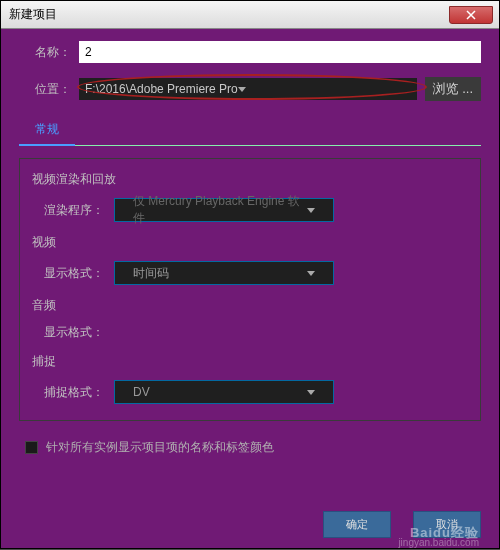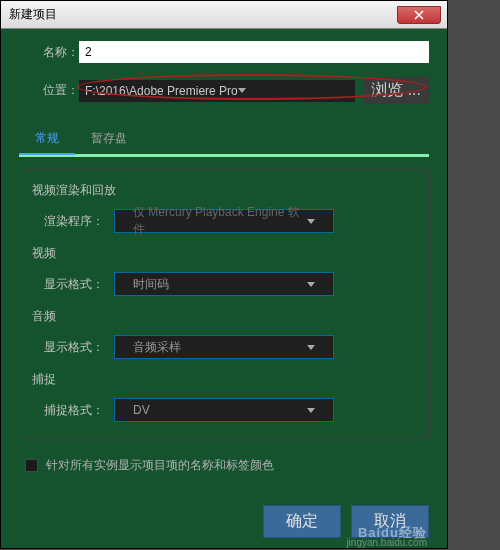--- a/index.html
+++ b/index.html
@@ -4,7 +4,7 @@
 <style>
 * { margin: 0; padding: 0; box-sizing: border-box; font-family: "Microsoft YaHei", sans-serif; }
 body { background: #4a4a4a; width: 500px; height: 550px; font-size: 12px; color: #b0b0b0; }
-.dialog { background: #14532d; border: 1px solid #000; width: 448px; height: 549px; }
+.dialog { background: #701a75; border: 1px solid #000; width: 500px; height: 549px; }
 .titlebar { background: linear-gradient(#f5f5f5, #dcdcdc); height: 28px; display: flex; align-items: center; justify-content: space-between; padding: 0 0 0 8px; border-bottom: 1px solid #888; }
 .titlebar-title { color: #000; font-size: 12px; }
 .close-btn { width: 44px; height: 18px; background: linear-gradient(#d66b6b, #c13535); border: 1px solid #8a2a2a; border-radius: 0 0 3px 3px; color: #fff; display: flex; align-items: center; justify-content: center; margin-right: 6px; cursor: pointer; }

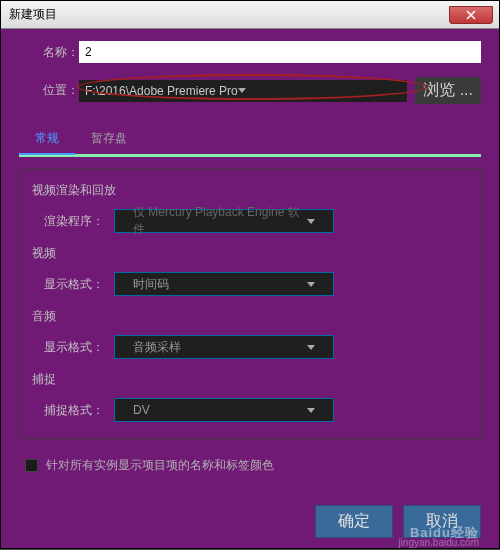--- a/index.html
+++ b/index.html
@@ -10,7 +10,7 @@
 .close-btn { width: 44px; height: 18px; background: linear-gradient(#d66b6b, #c13535); border: 1px solid #8a2a2a; border-radius: 0 0 3px 3px; color: #fff; display: flex; align-items: center; justify-content: center; margin-right: 6px; cursor: pointer; }
 .content { padding: 12px 18px 0 18px; }
 .row { display: flex; align-items: center; margin-bottom: 14px; }
-.label { width: 60px; text-align: right; color: #c0c0c0; }
+.label { width: 60px; text-align: right; padding-right: 8px; color: #c0c0c0; }
 .text-input { flex: 1; background: #fff; color: #000; border: none; padding: 4px 6px; height: 22px; font-size: 12px; }
 .loc-row { position: relative; }
 .loc-field { flex: 1; background: #1f1f1f; color: #c8c8c8; padding: 4px 6px; height: 22px; border: none; display: flex; align-items: center; justify-content: flex-start; }

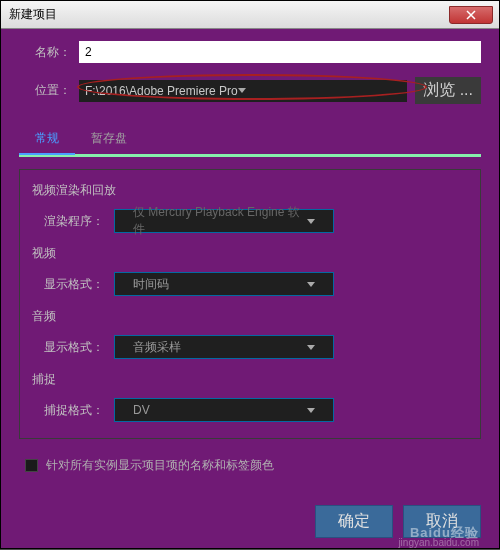--- a/index.html
+++ b/index.html
@@ -15,7 +15,7 @@
 .loc-row { position: relative; }
 .loc-field { flex: 1; background: #1f1f1f; color: #c8c8c8; padding: 4px 6px; height: 22px; border: none; display: flex; align-items: center; justify-content: flex-start; }
 .ellipse { position: absolute; left: 58px; top: -3px; width: 350px; height: 26px; border: 2px solid #a82020; border-radius: 50%; pointer-events: none; }
-.browse-btn { margin-left: 8px; background: #3a3a3a; color: #d0d0d0; border: none; padding: 3px 8px; cursor: pointer; font-size: 16px; }
+.browse-btn { margin-left: 8px; background: #3a3a3a; color: #d0d0d0; border: none; padding: 3px 8px; cursor: pointer; font-size: 13px; }
 .dropdown-arrow { width: 0; height: 0; border-left: 4px solid transparent; border-right: 4px solid transparent; border-top: 5px solid #aaa; }
 .tabs { display: flex; border-bottom: 3px solid #86efac; margin-top: 20px; }
 .tab { padding: 6px 16px; color: #a0a0a0; cursor: pointer; }

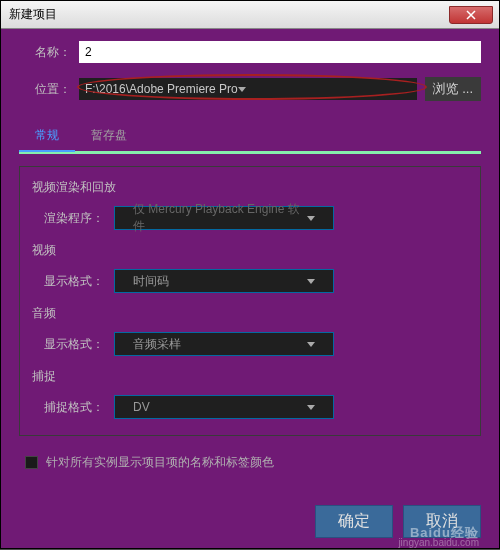--- a/index.html
+++ b/index.html
@@ -17,7 +17,7 @@
 .ellipse { position: absolute; left: 58px; top: -3px; width: 350px; height: 26px; border: 2px solid #a82020; border-radius: 50%; pointer-events: none; }
 .browse-btn { margin-left: 8px; background: #3a3a3a; color: #d0d0d0; border: none; padding: 3px 8px; cursor: pointer; font-size: 13px; }
 .dropdown-arrow { width: 0; height: 0; border-left: 4px solid transparent; border-right: 4px solid transparent; border-top: 5px solid #aaa; }
-.tabs { display: flex; border-bottom: 3px solid #86efac; margin-top: 20px; }
+.tabs { display: flex; border-bottom: 1px solid #86efac; margin-top: 14px; }
 .tab { padding: 6px 16px; color: #a0a0a0; cursor: pointer; }
 .tab.active { color: #4a9eff; border-bottom: 2px solid #4a9eff; margin-bottom: -1px; }
 .panel { border: 1px solid #3a3a3a; padding: 12px; margin-top: 12px; }

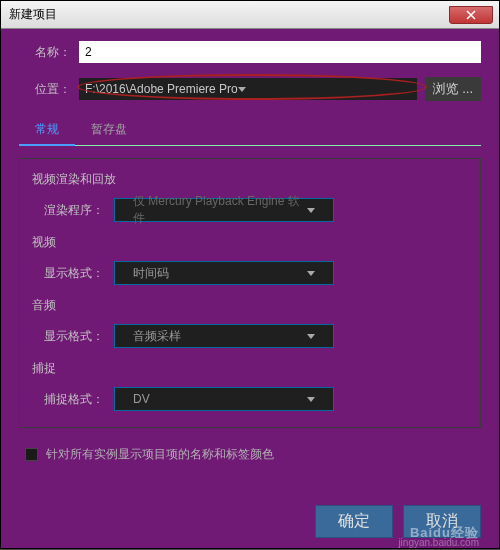--- a/index.html
+++ b/index.html
@@ -65,7 +65,6 @@
 
       <div class="tabs">
         <div class="tab active">常规</div>
-        <div class="tab">暂存盘</div>
       </div>
 
       <div class="panel">

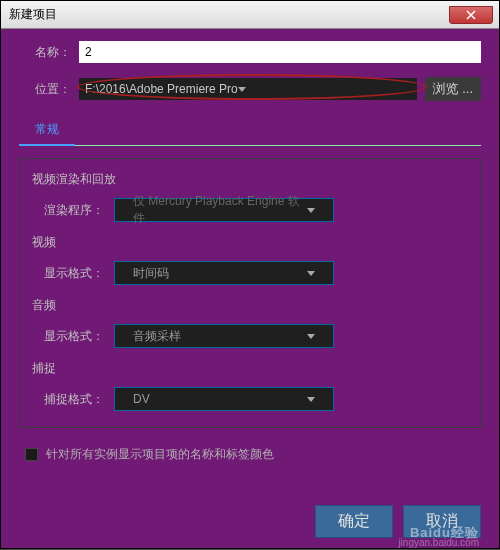--- a/index.html
+++ b/index.html
@@ -94,10 +94,6 @@
           <div class="section-title">音频</div>
           <div class="field-row">
             <span class="field-label">显示格式：</span>
-            <div class="select">
-              <span>音频采样</span>
-              <span class="dropdown-arrow"></span>
-            </div>
           </div>
         </div>
 

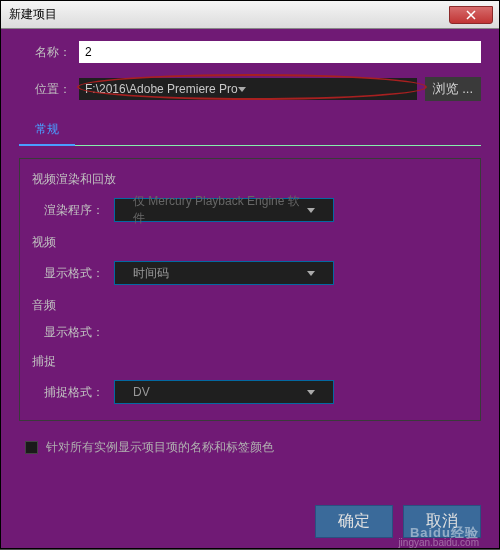--- a/index.html
+++ b/index.html
@@ -30,7 +30,7 @@
 .checkbox-row { display: flex; align-items: center; margin: 18px 0 0 6px; }
 .checkbox { width: 13px; height: 13px; background: #1a1a1a; border: 1px solid #444; margin-right: 8px; cursor: pointer; }
 .footer { position: absolute; bottom: 12px; right: 18px; display: flex; gap: 10px; }
-.btn { background: #3a6a9a; color: #e0e0e0; border: 1px solid #2a5080; padding: 5px 22px; cursor: pointer; font-size: 16px; }
+.btn { background: #3a6a9a; color: #e0e0e0; border: 1px solid #2a5080; padding: 5px 22px; cursor: pointer; font-size: 11px; margin-left: 12px; }
 .watermark { position: absolute; bottom: 8px; right: 20px; color: rgba(255,255,255,0.45); font-size: 13px; font-weight: bold; pointer-events: none; letter-spacing: 1px; }
 .watermark-sub { position: absolute; bottom: 2px; right: 20px; color: rgba(255,255,255,0.35); font-size: 10px; pointer-events: none; }
 .dialog-body { position: relative; height: 521px; }

